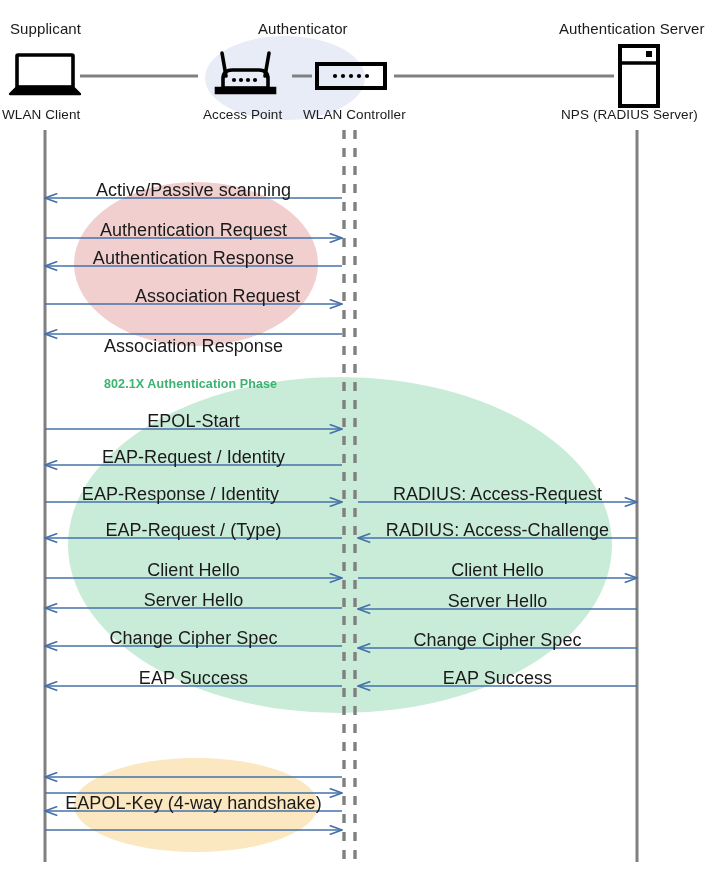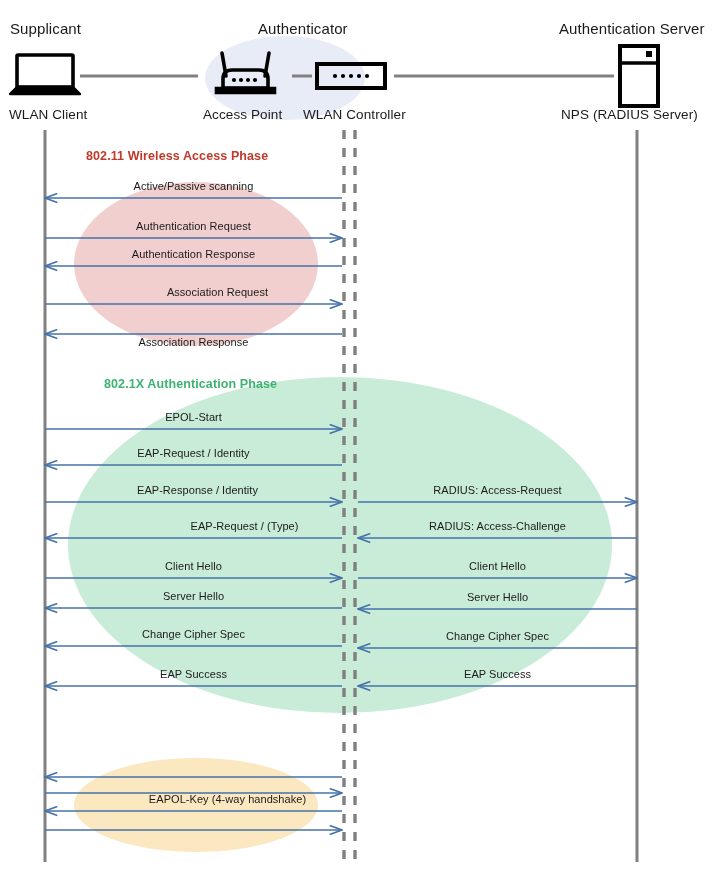--- a/index.html
+++ b/index.html
@@ -145,7 +145,7 @@
   <div class="hdr-title" style="left:258px;top:20px;">Authenticator</div>
   <div class="hdr-title" style="left:559px;top:20px;">Authentication Server</div>
 
-  <div class="node-label" style="left:9px;top:107px;">WLAN Client</div>
+  <div class="node-label" style="left:2px;top:107px;">WLAN Client</div>
   <div class="node-label" style="left:203px;top:107px;">Access Point</div>
   <div class="node-label" style="left:303px;top:107px;text-align:center;">WLAN Controller</div>
   <div class="node-label" style="left:561px;top:107px;">NPS (RADIUS Server)</div>

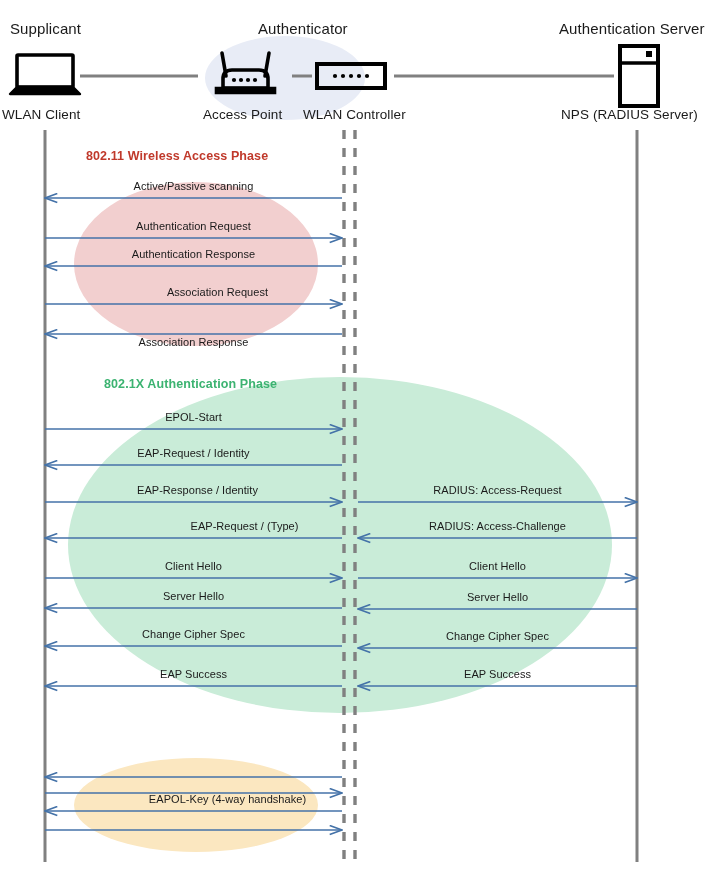--- a/index.html
+++ b/index.html
@@ -150,7 +150,6 @@
   <div class="node-label" style="left:303px;top:107px;text-align:center;">WLAN Controller</div>
   <div class="node-label" style="left:561px;top:107px;">NPS (RADIUS Server)</div>
 
-  <div class="phase-label" style="left:86px;top:147px;color:#c0392b;">802.11 Wireless Access Phase</div>
 
   <div class="phase-label" style="left:104px;top:375px;color:#3cb371;">802.1X Authentication Phase</div>
 

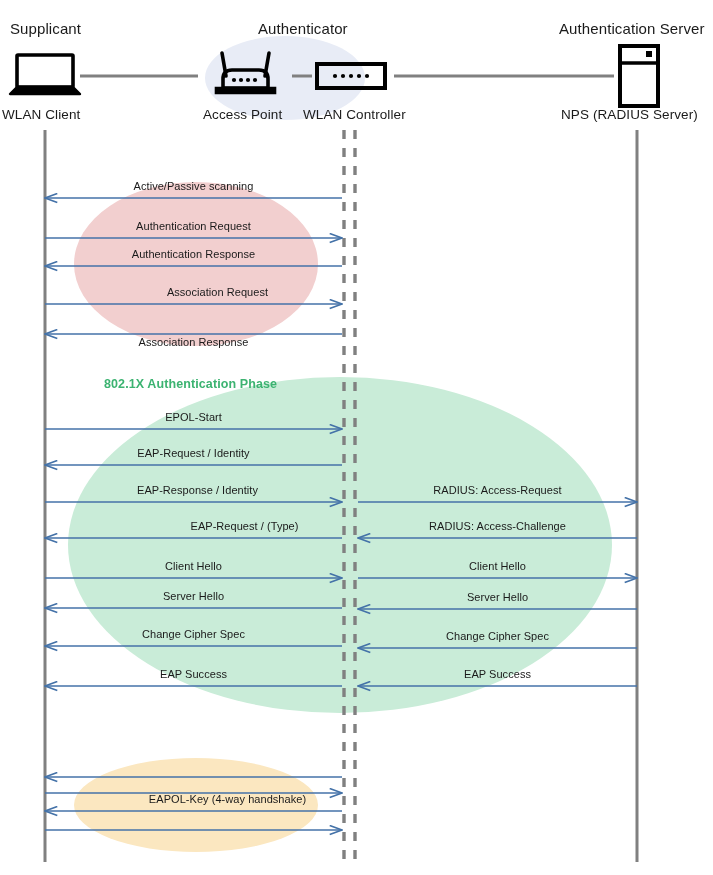--- a/index.html
+++ b/index.html
@@ -42,7 +42,7 @@
   }
   .msg-label{
     position:absolute;
-    font-size:11px;
+    font-size:18px;
     color:#1a1a1a;
     white-space:nowrap;
     text-align:center;

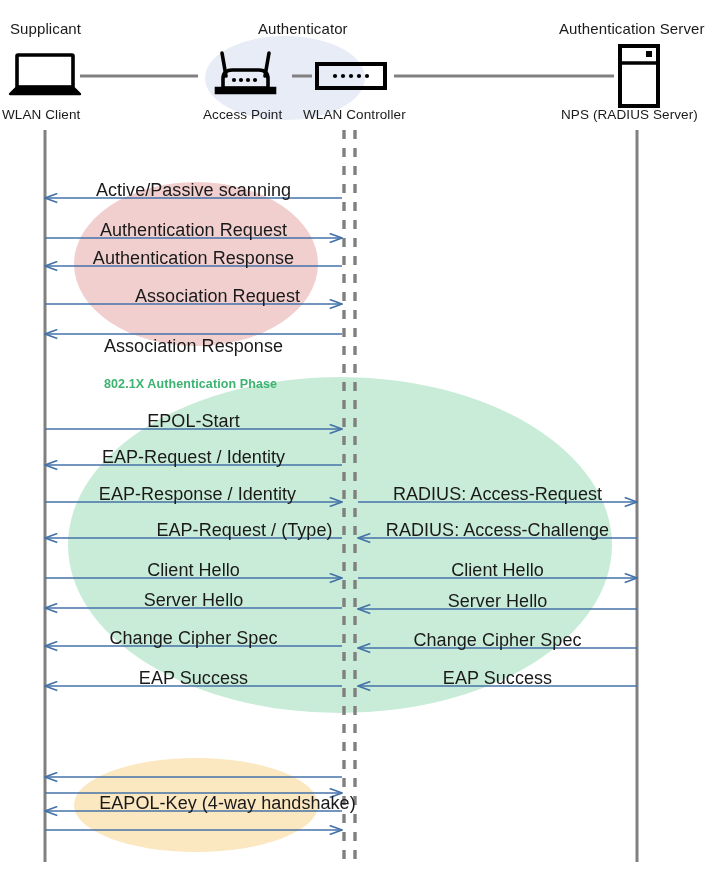--- a/index.html
+++ b/index.html
@@ -164,7 +164,7 @@
       <div class="msg-label" style="left: 45px; width: 297px; top: 336px;">Association Response</div>
       <div class="msg-label" style="left: 45px; width: 297px; top: 411px;">EPOL-Start</div>
       <div class="msg-label" style="left: 45px; width: 297px; top: 447px;">EAP-Request / Identity</div>
-      <div class="msg-label" style="left: 49px; width: 297px; top: 484px;">EAP-Response / Identity</div>
+      <div class="msg-label" style="left: 32px; width: 297px; top: 484px;">EAP-Response / Identity</div>
       <div class="msg-label" style="left: 56px; width: 297px; top: 520px; padding-left: 40px;">EAP-Request / (Type)</div>
       <div class="msg-label" style="left: 45px; width: 297px; top: 560px;">Client Hello</div>
       <div class="msg-label" style="left: 45px; width: 297px; top: 590px;">Server Hello</div>

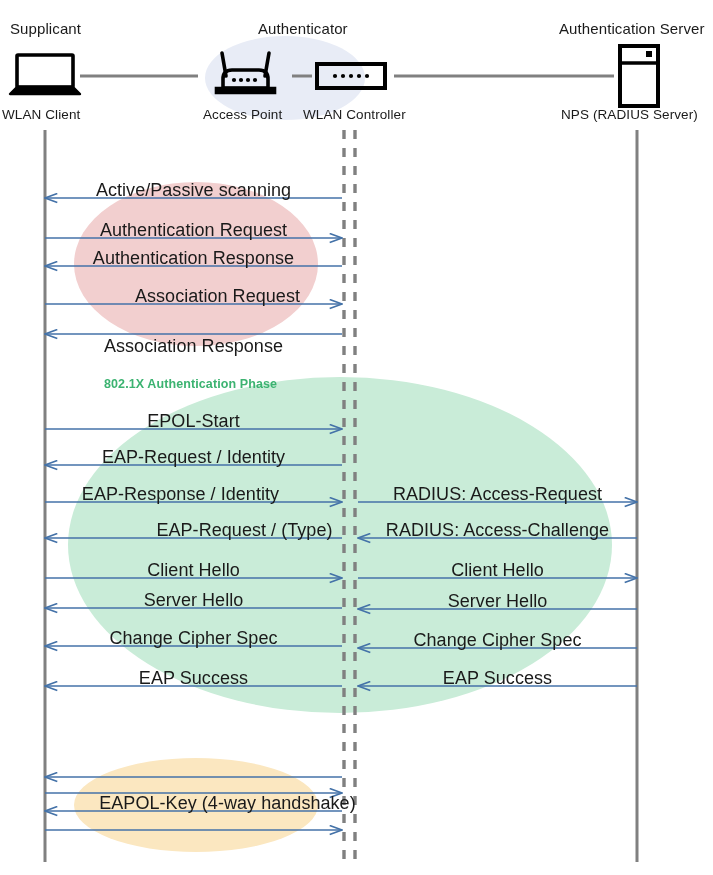--- a/index.html
+++ b/index.html
@@ -165,7 +165,7 @@
       <div class="msg-label" style="left: 45px; width: 297px; top: 411px;">EPOL-Start</div>
       <div class="msg-label" style="left: 45px; width: 297px; top: 447px;">EAP-Request / Identity</div>
       <div class="msg-label" style="left: 32px; width: 297px; top: 484px;">EAP-Response / Identity</div>
-      <div class="msg-label" style="left: 56px; width: 297px; top: 520px; padding-left: 40px;">EAP-Request / (Type)</div>
+      <div class="msg-label" style="left: 45px; width: 297px; top: 520px;">EAP-Request / (Type)</div>
       <div class="msg-label" style="left: 45px; width: 297px; top: 560px;">Client Hello</div>
       <div class="msg-label" style="left: 45px; width: 297px; top: 590px;">Server Hello</div>
       <div class="msg-label" style="left: 45px; width: 297px; top: 628px;">Change Cipher Spec</div>

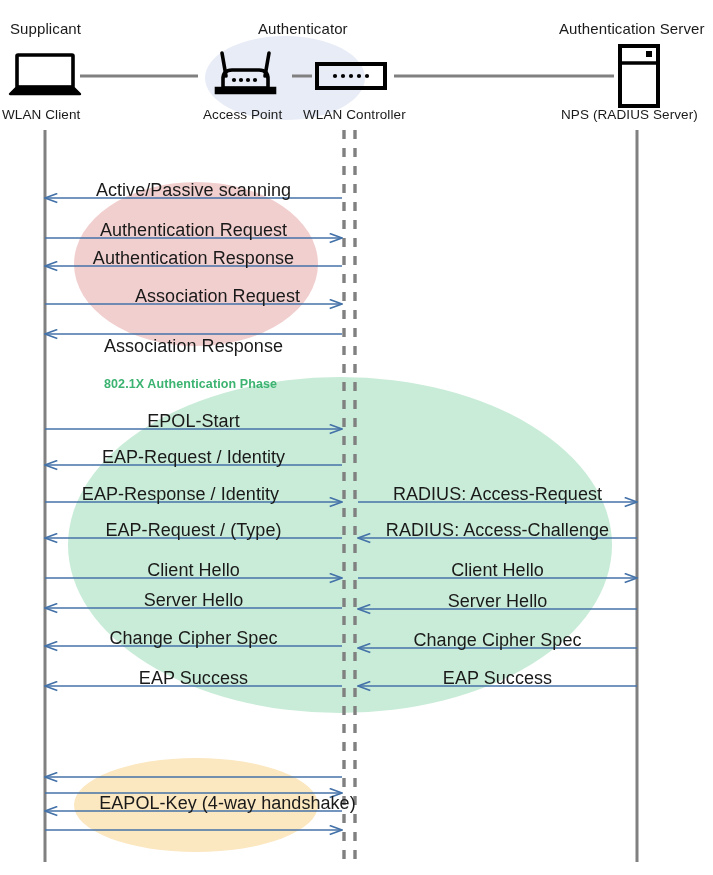--- a/index.html
+++ b/index.html
@@ -176,7 +176,7 @@
       <div class="msg-label" style="left: 358px; width: 279px; top: 591px;">Server Hello</div>
       <div class="msg-label" style="left: 358px; width: 279px; top: 630px;">Change Cipher Spec</div>
       <div class="msg-label" style="left: 358px; width: 279px; top: 668px;">EAP Success</div>
-      <div class="msg-label" style="left: 45px; width: 297px; top: 793px; padding-left: 34px;">EAPOL-Key (4-way handshake)</div>
+      <div class="msg-label" style="left: 45px; width: 297px; top: 793px;">EAPOL-Key (4-way handshake)</div>
     </div>
 </div>
 

